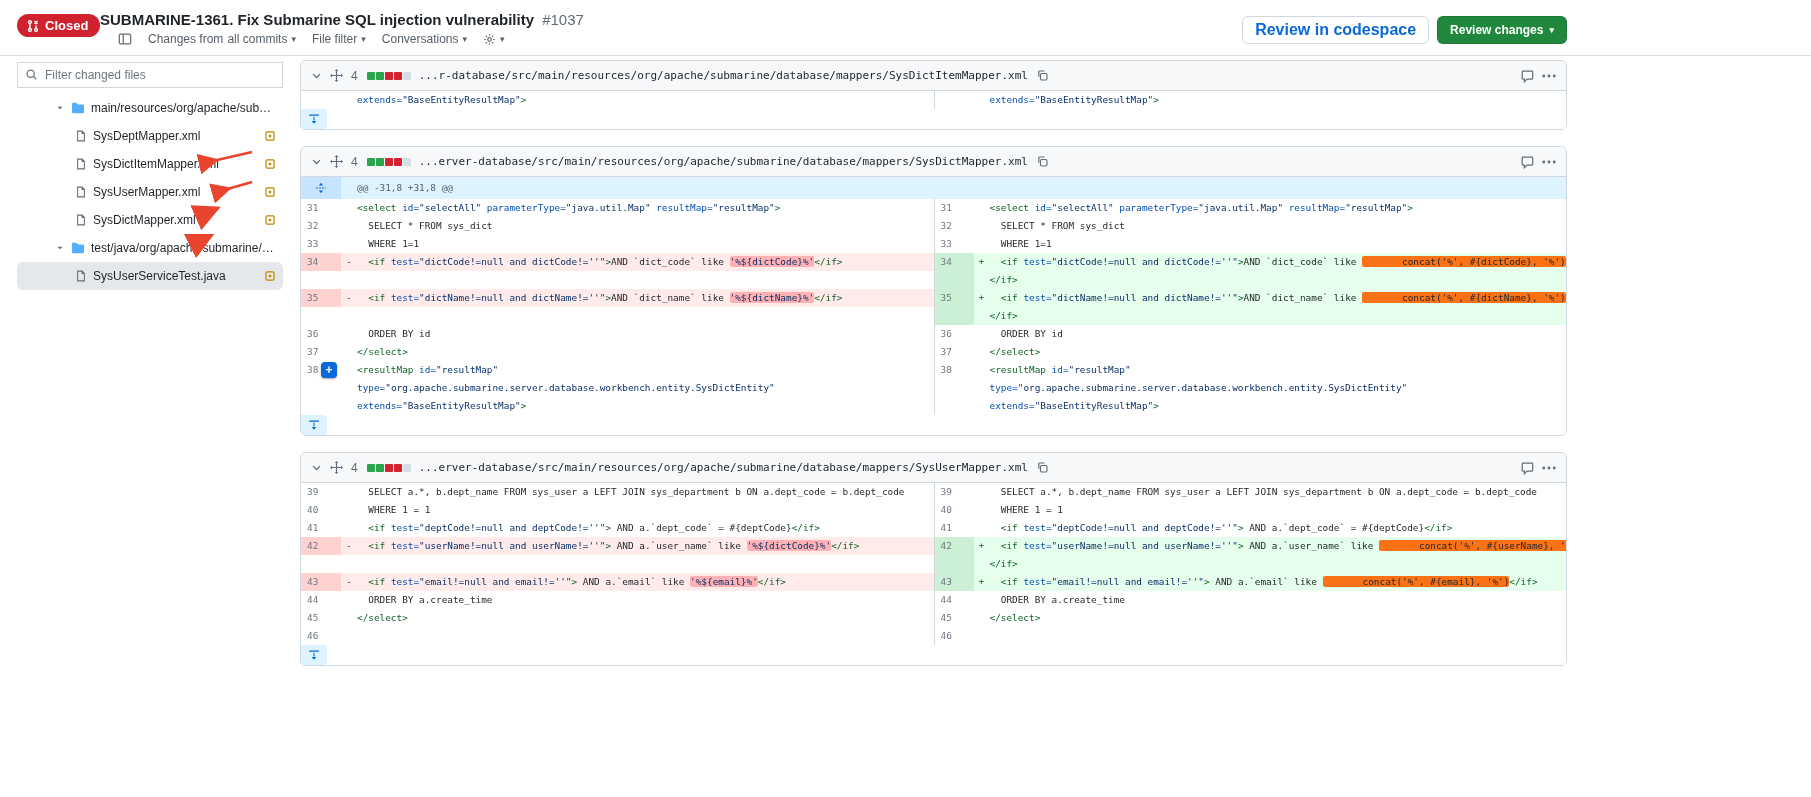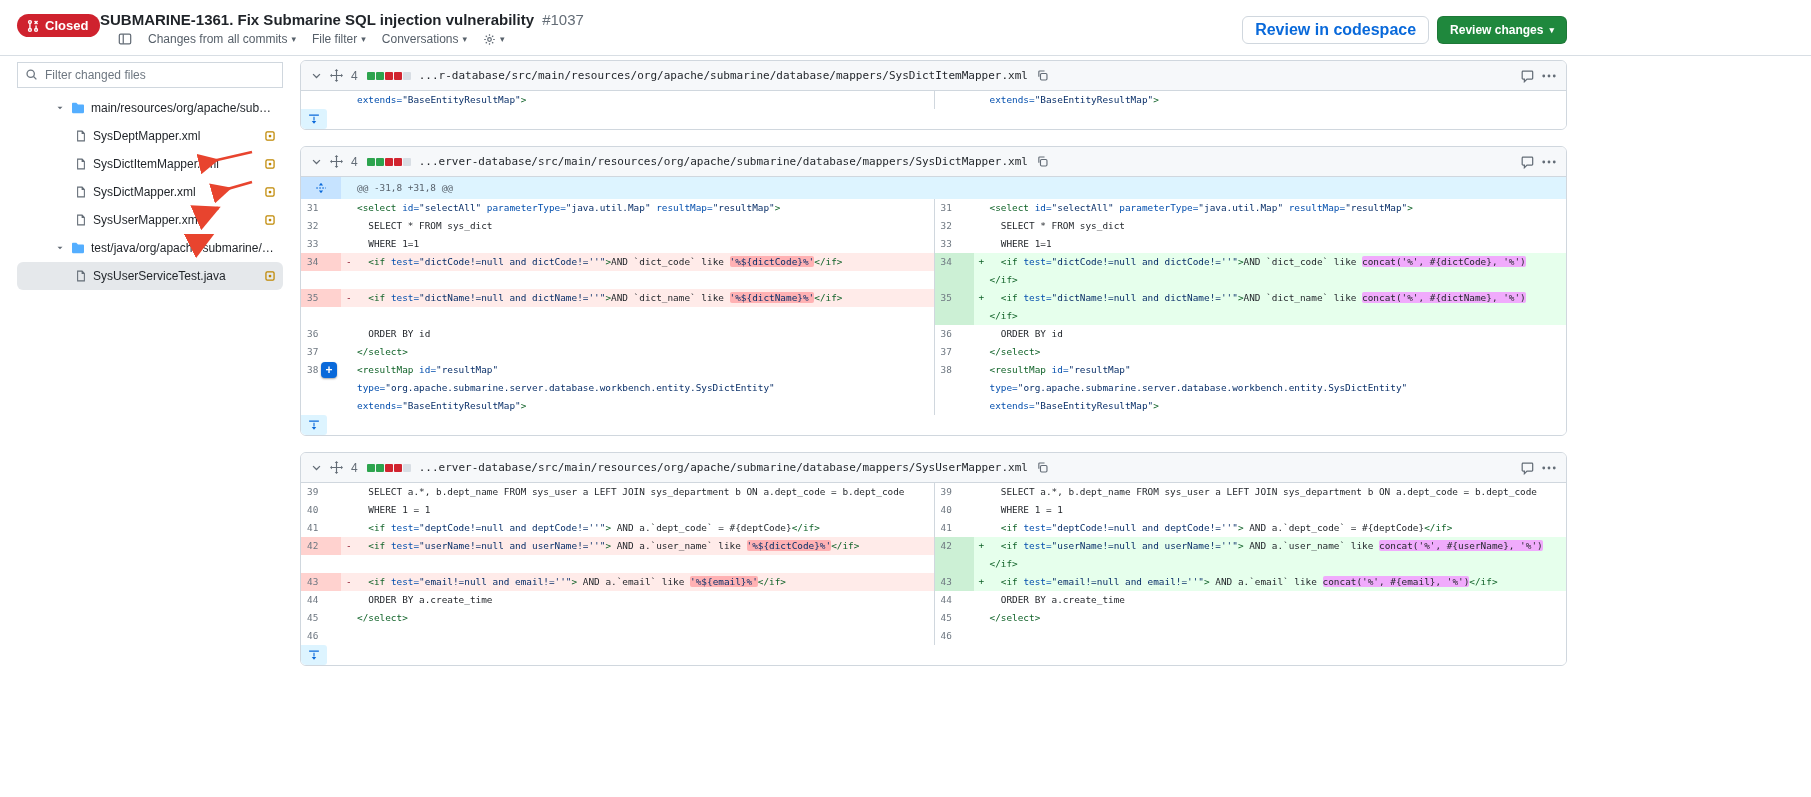--- a/index.html
+++ b/index.html
@@ -206,7 +206,7 @@
               <path fill="none" stroke="#636c76" stroke-width="1.4" d="M3.5 1.5h6L12.5 4.5v10h-9zM9.5 1.5v3h3"></path>
             </svg>
           </span>
-          <span class="tree-label">SysDictMapper.xml</span>
+          <span class="tree-label">SysUserMapper.xml</span>
           <span class="icn status">
             <svg width="10" height="10" viewBox="0 0 16 16">
               <rect x="1.5" y="1.5" width="13" height="13" rx="2" fill="none" stroke="#bf8700" stroke-width="2"></rect>
@@ -220,7 +220,7 @@
               <path fill="none" stroke="#636c76" stroke-width="1.4" d="M3.5 1.5h6L12.5 4.5v10h-9zM9.5 1.5v3h3"></path>
             </svg>
           </span>
-          <span class="tree-label">SysUserMapper.xml</span>
+          <span class="tree-label">SysDictMapper.xml</span>
           <span class="icn status">
             <svg width="10" height="10" viewBox="0 0 16 16">
               <rect x="1.5" y="1.5" width="13" height="13" rx="2" fill="none" stroke="#bf8700" stroke-width="2"></rect>

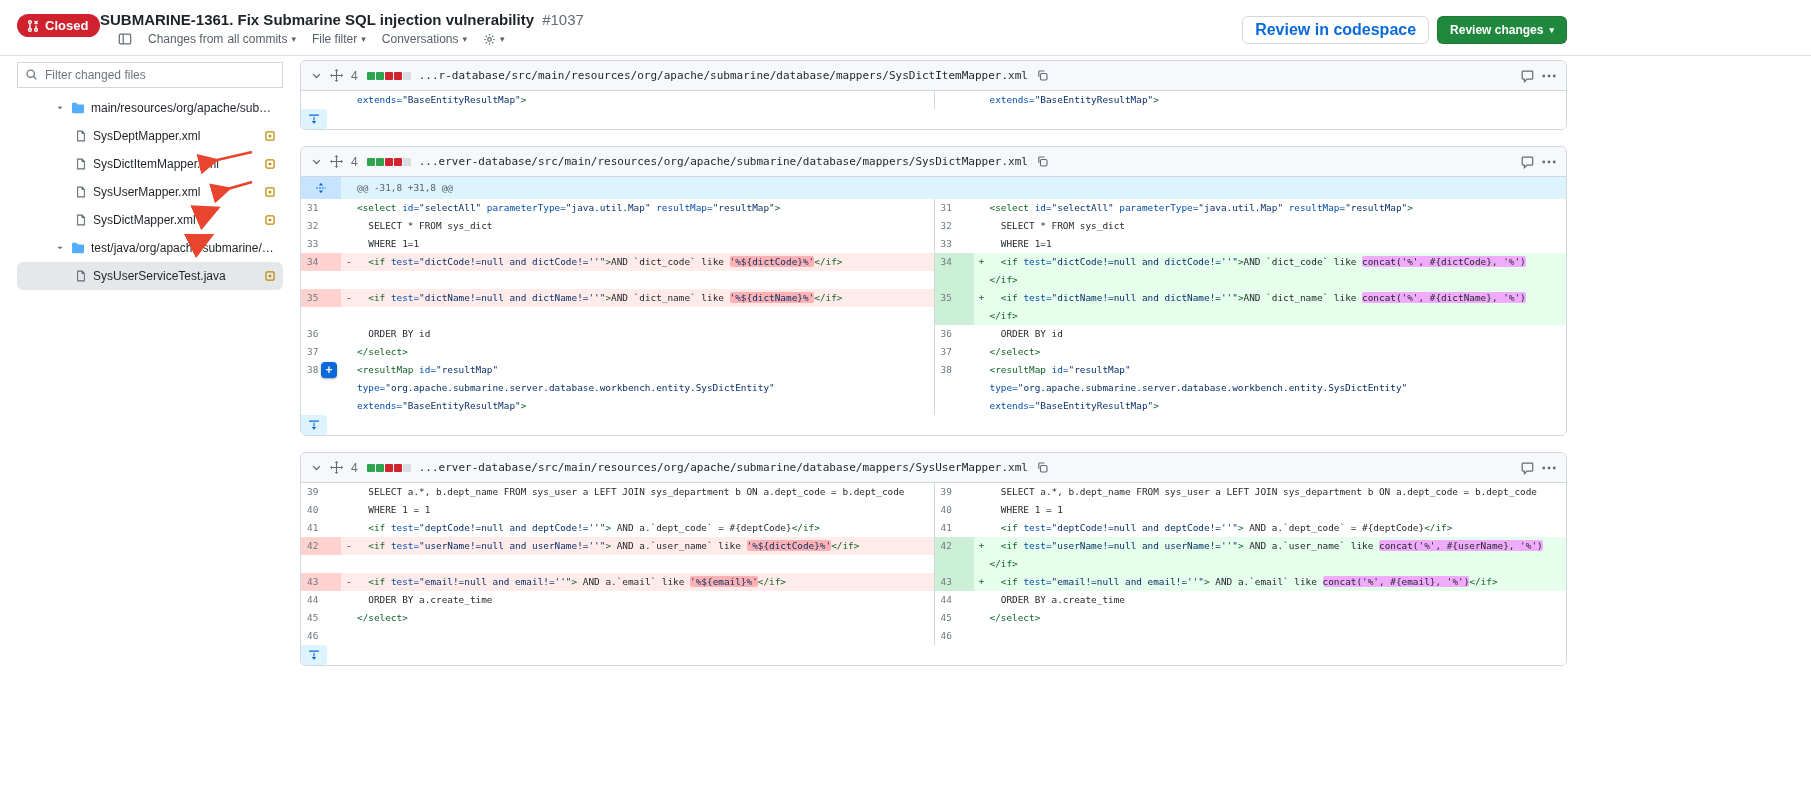--- a/index.html
+++ b/index.html
@@ -72,7 +72,7 @@
   .seg-a { color:#0550ae; }
   .seg-s { color:#0a3069; }
   .seg-x { background:#ffb1b3; color:#0a3069; border-radius:2px; }
-  .seg-y { background:#f0abfc; color:#1f2328; border-radius:2px; }
+  .seg-y { background:#f97316; color:#1f2328; border-radius:2px;padding-left:40px; }
 
   .hunk-row { display:flex; height:22px; }
   .hunk-gut { width:40px; height:22px; background:#c6e3ff; display:flex; align-items:center; justify-content:center; cursor:pointer; }

